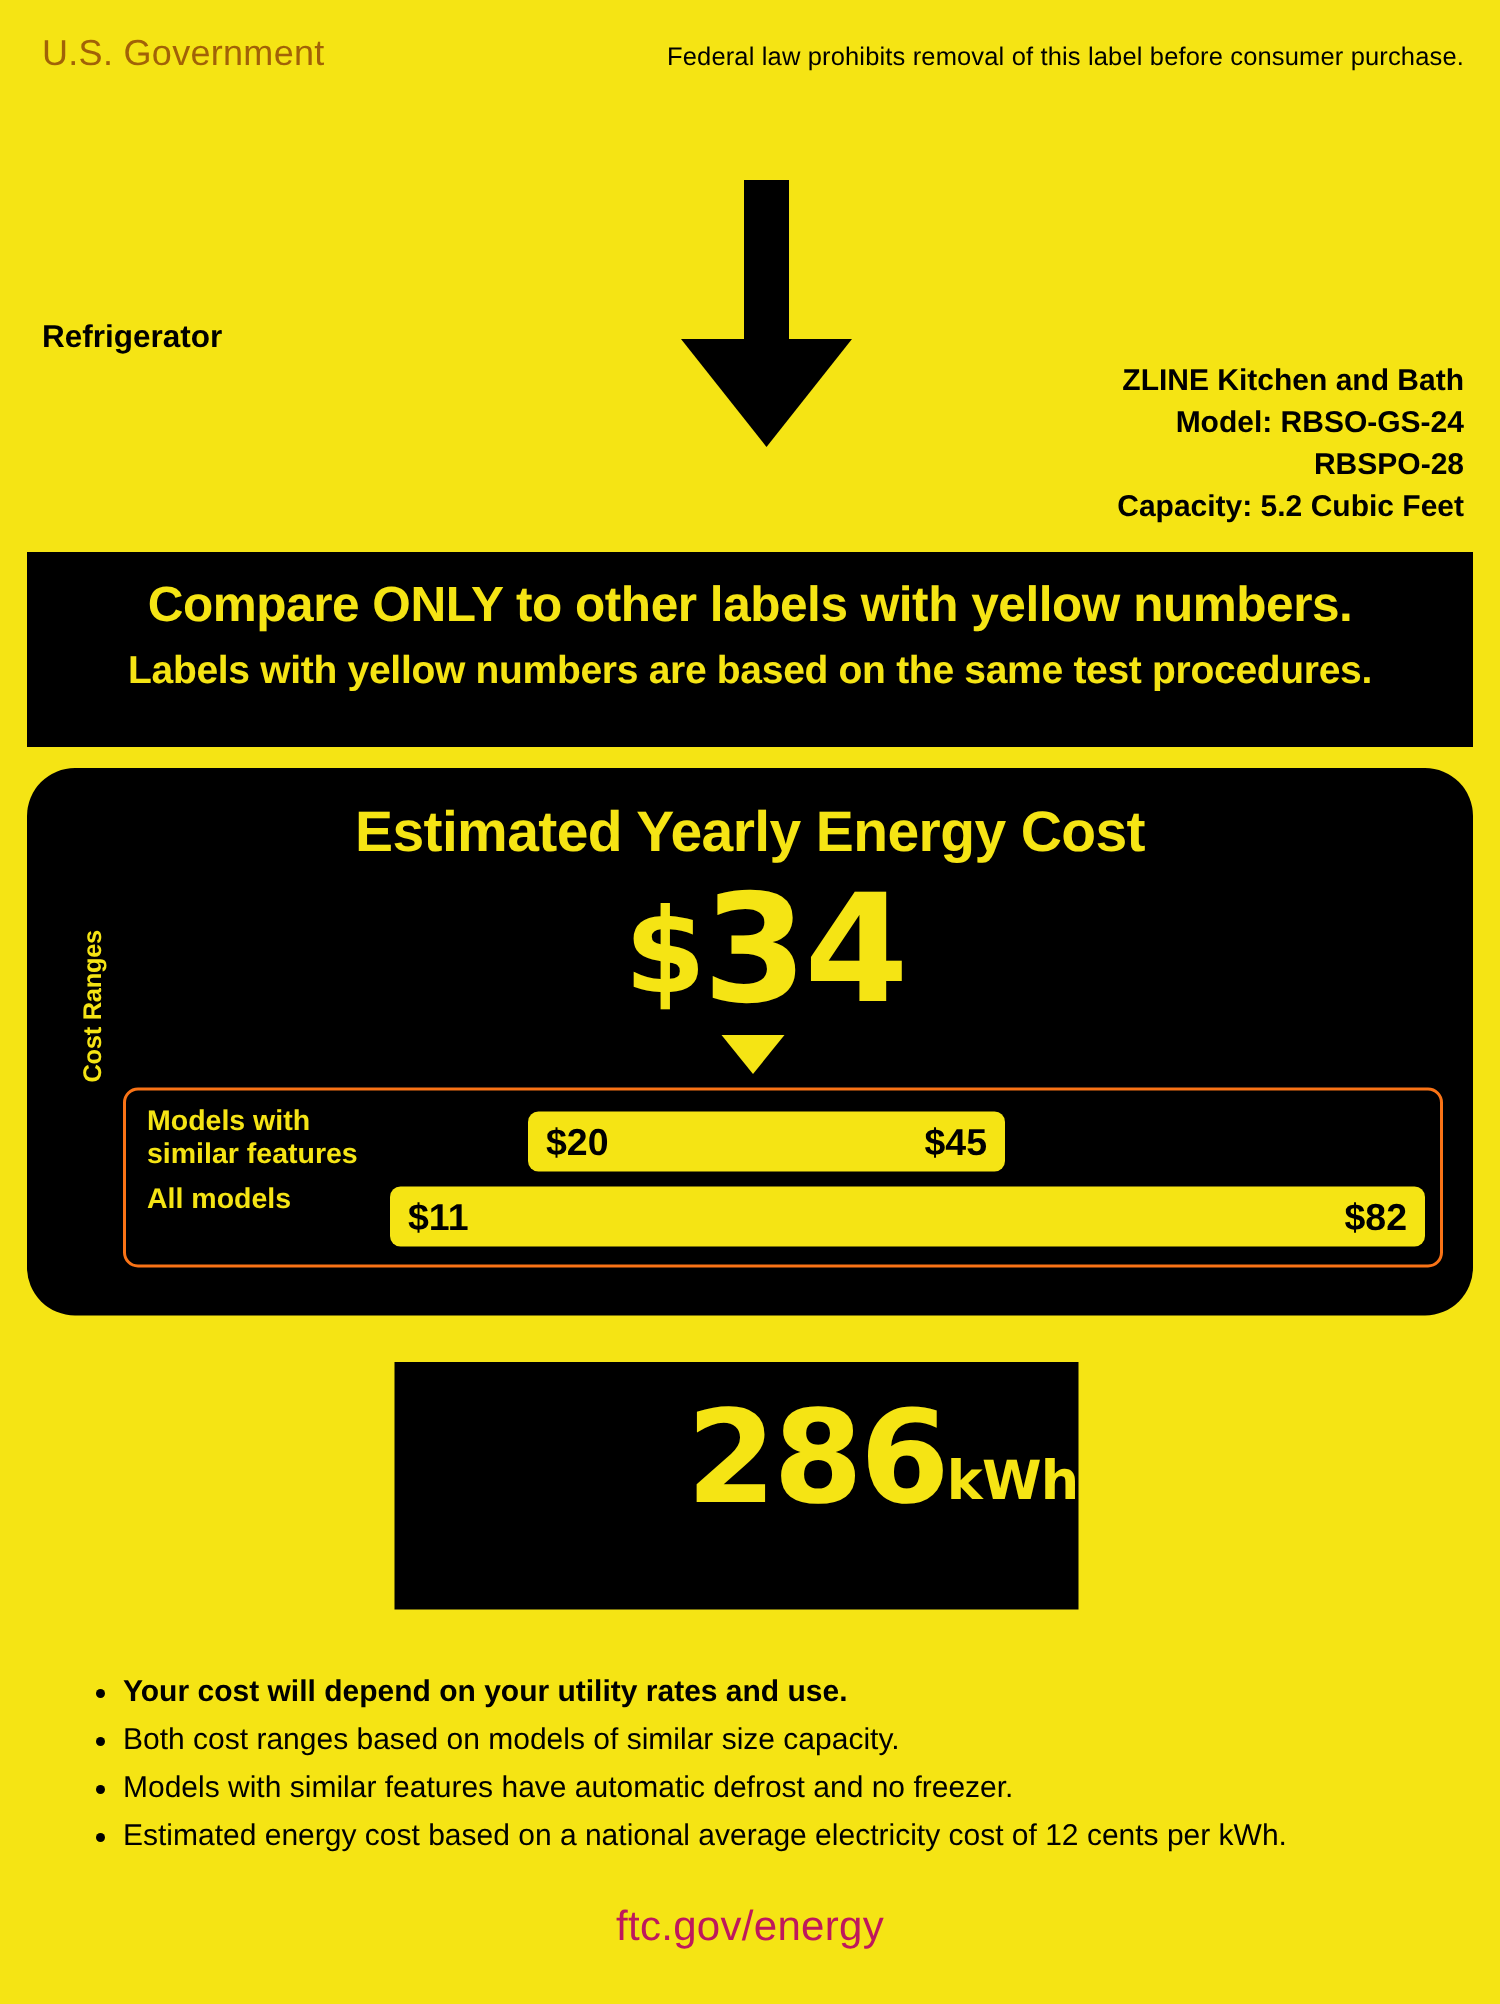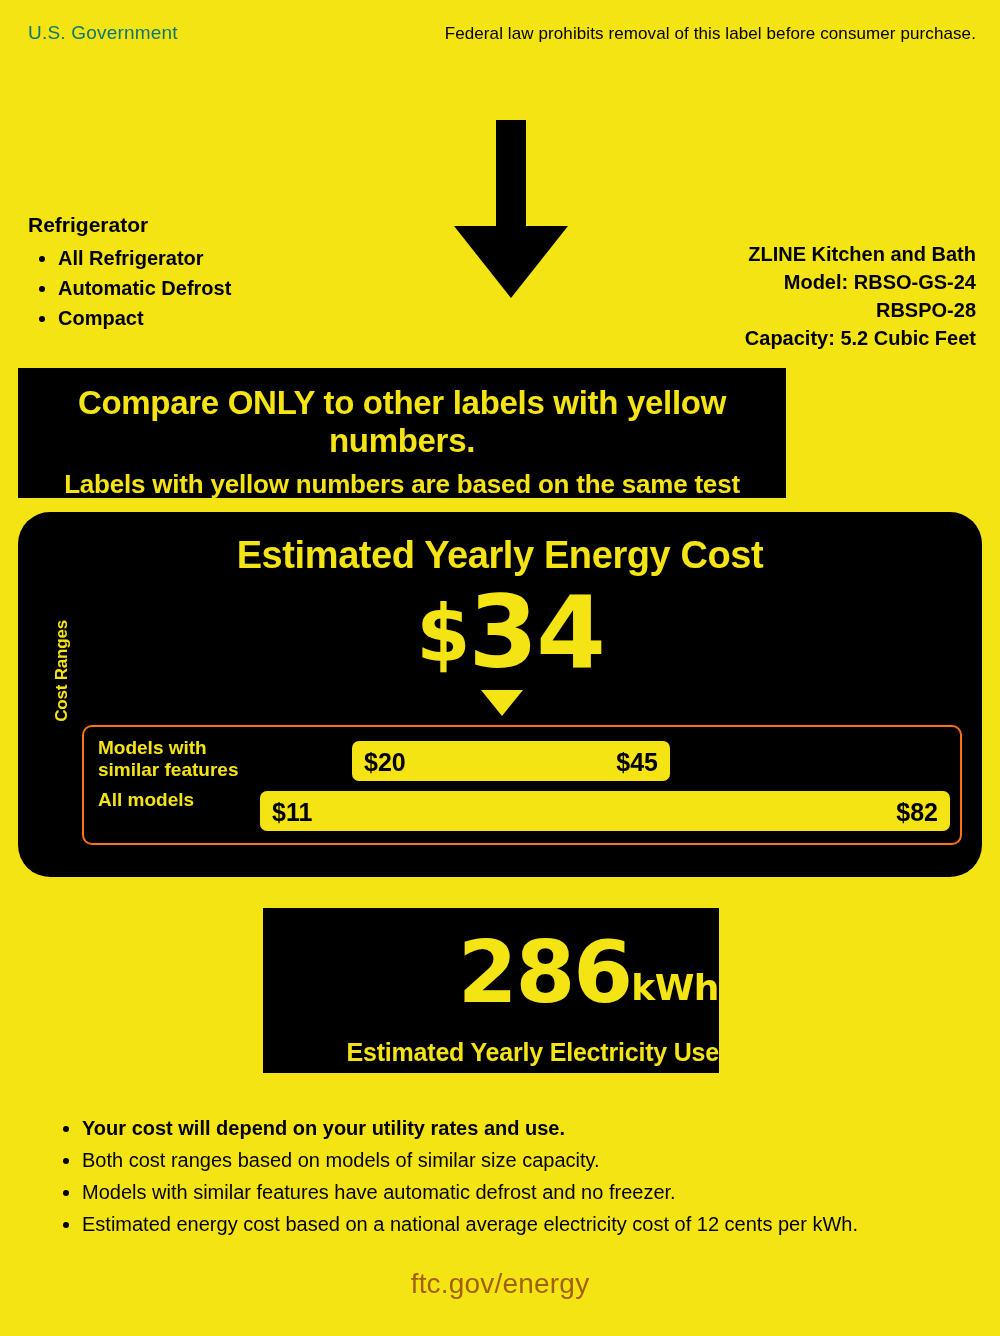--- a/index.html
+++ b/index.html
@@ -30,8 +30,8 @@
     align-items: baseline;
   }
   .gov {
-    font-size: 19px;
-    color: #0f766e;
+    font-size: 24px;
+    color: #a16207;
     letter-spacing: 0.2px;
   }
   .fedlaw {

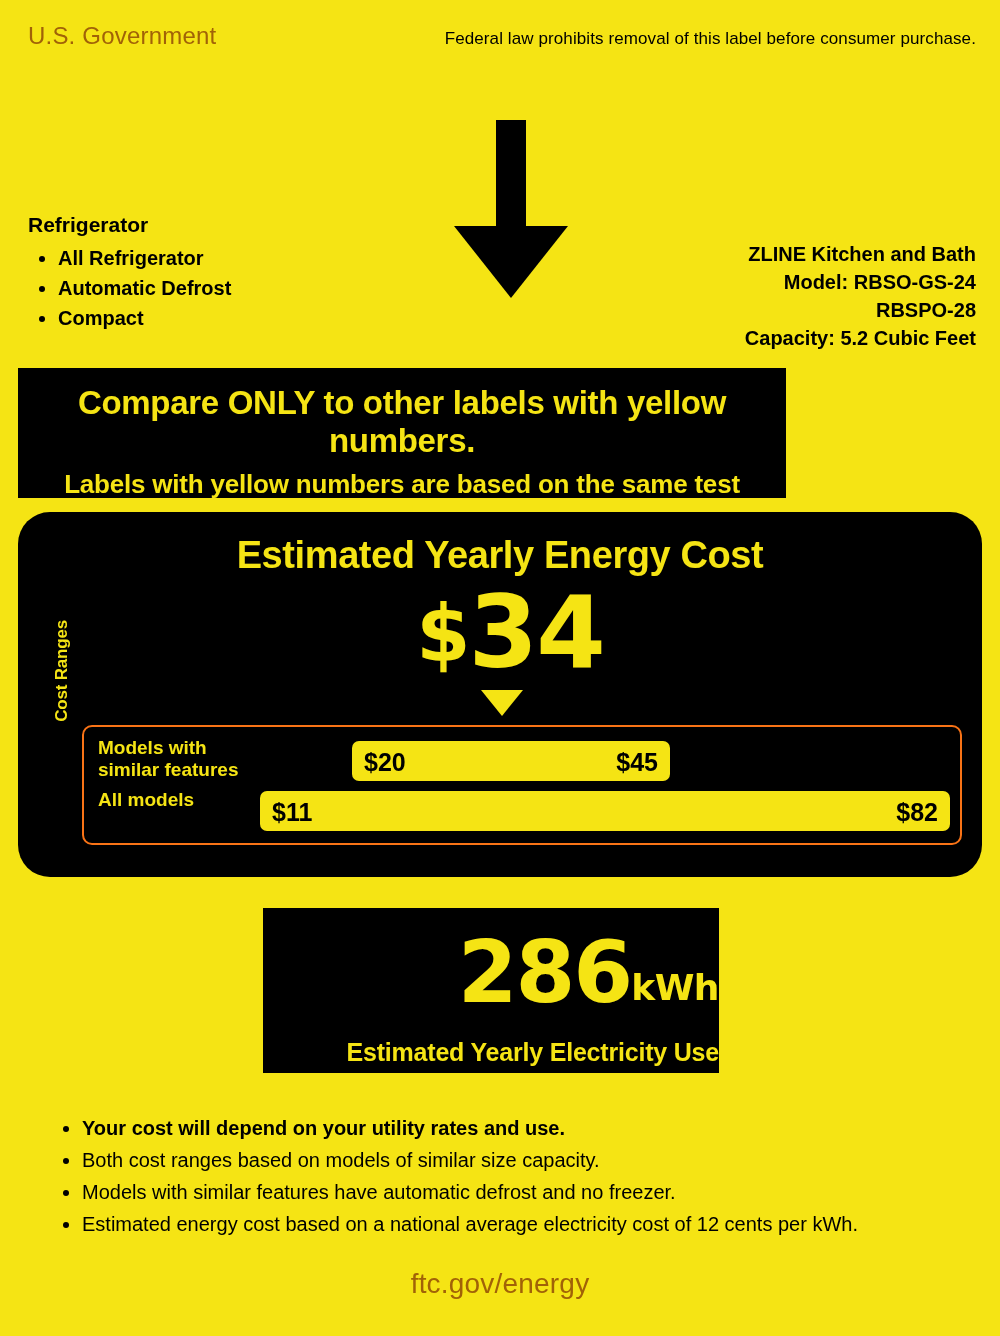--- a/index.html
+++ b/index.html
@@ -336,11 +336,6 @@
 
   <div class="info-left">
     <div class="cat">Refrigerator</div>
-    <ul>
-      <li>All Refrigerator</li>
-      <li>Automatic Defrost</li>
-      <li>Compact</li>
-    </ul>
   </div>
 
   <div class="info-right">

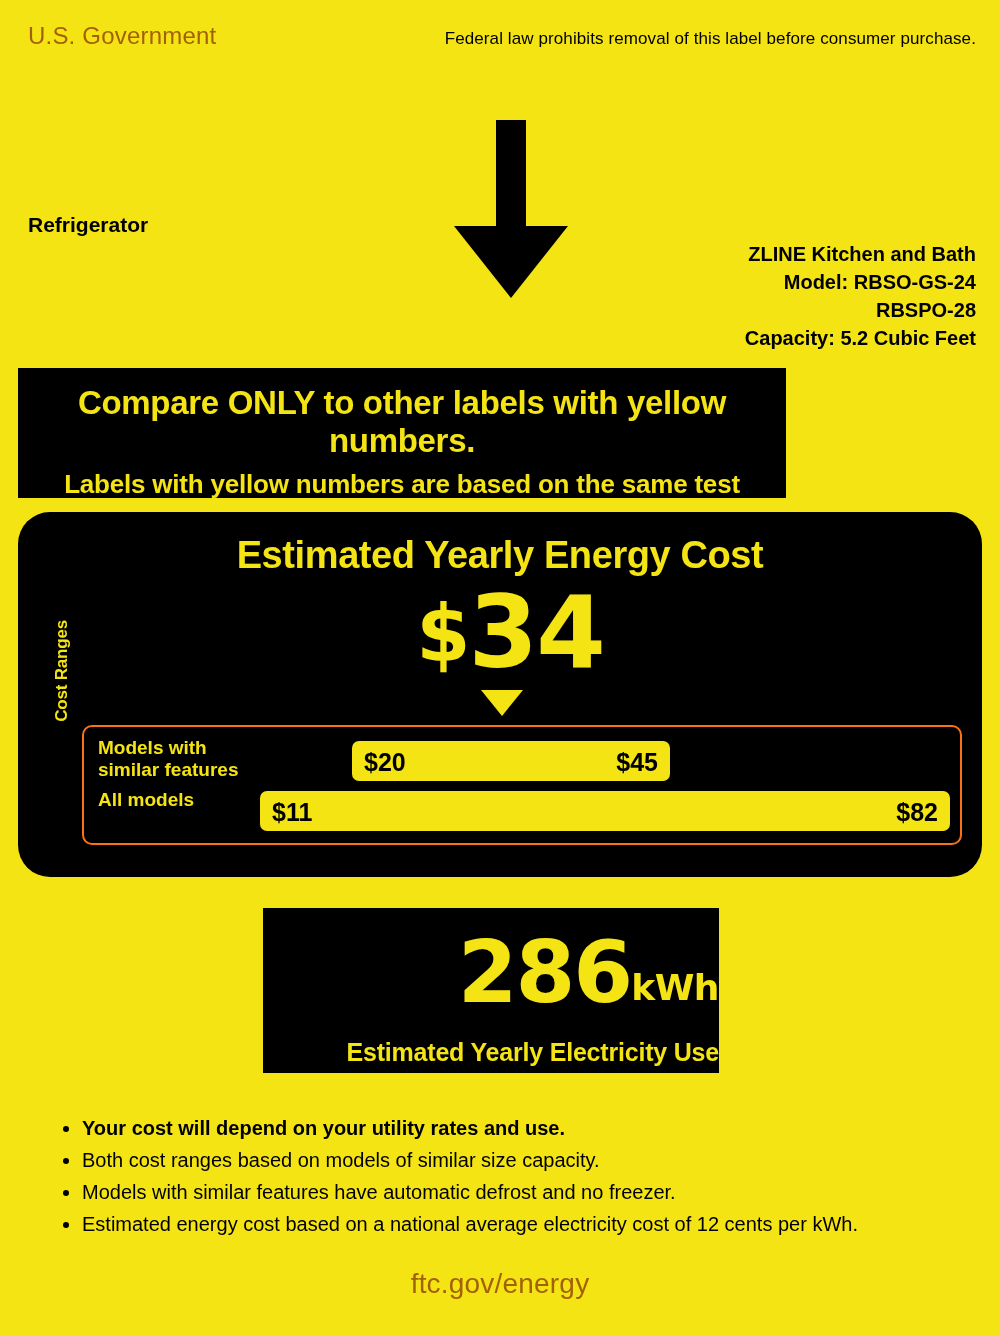--- a/index.html
+++ b/index.html
@@ -127,7 +127,7 @@
     position: absolute;
     left: 18px;
     top: 368px;
-    width: 768px;
+    width: 964px;
     height: 130px;
     background: #000;
     text-align: center;

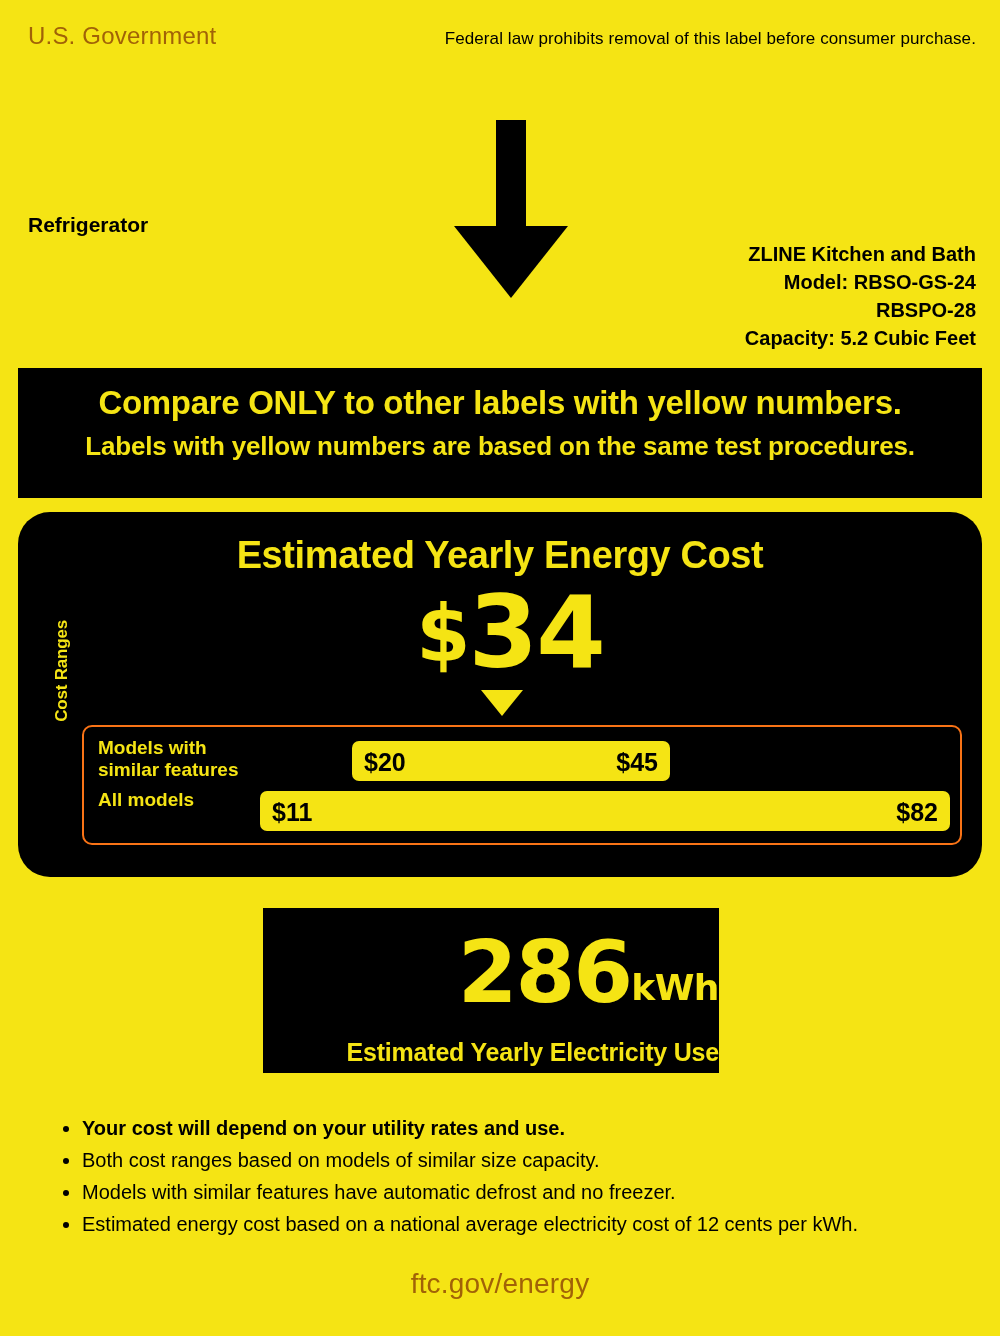--- a/index.html
+++ b/index.html
@@ -385,7 +385,6 @@
     <div class="kwh-num">
       <span>286</span><span class="unit">kWh</span>
     </div>
-    <div class="kwh-cap">Estimated Yearly Electricity Use</div>
   </div>
 
   <div class="notes">

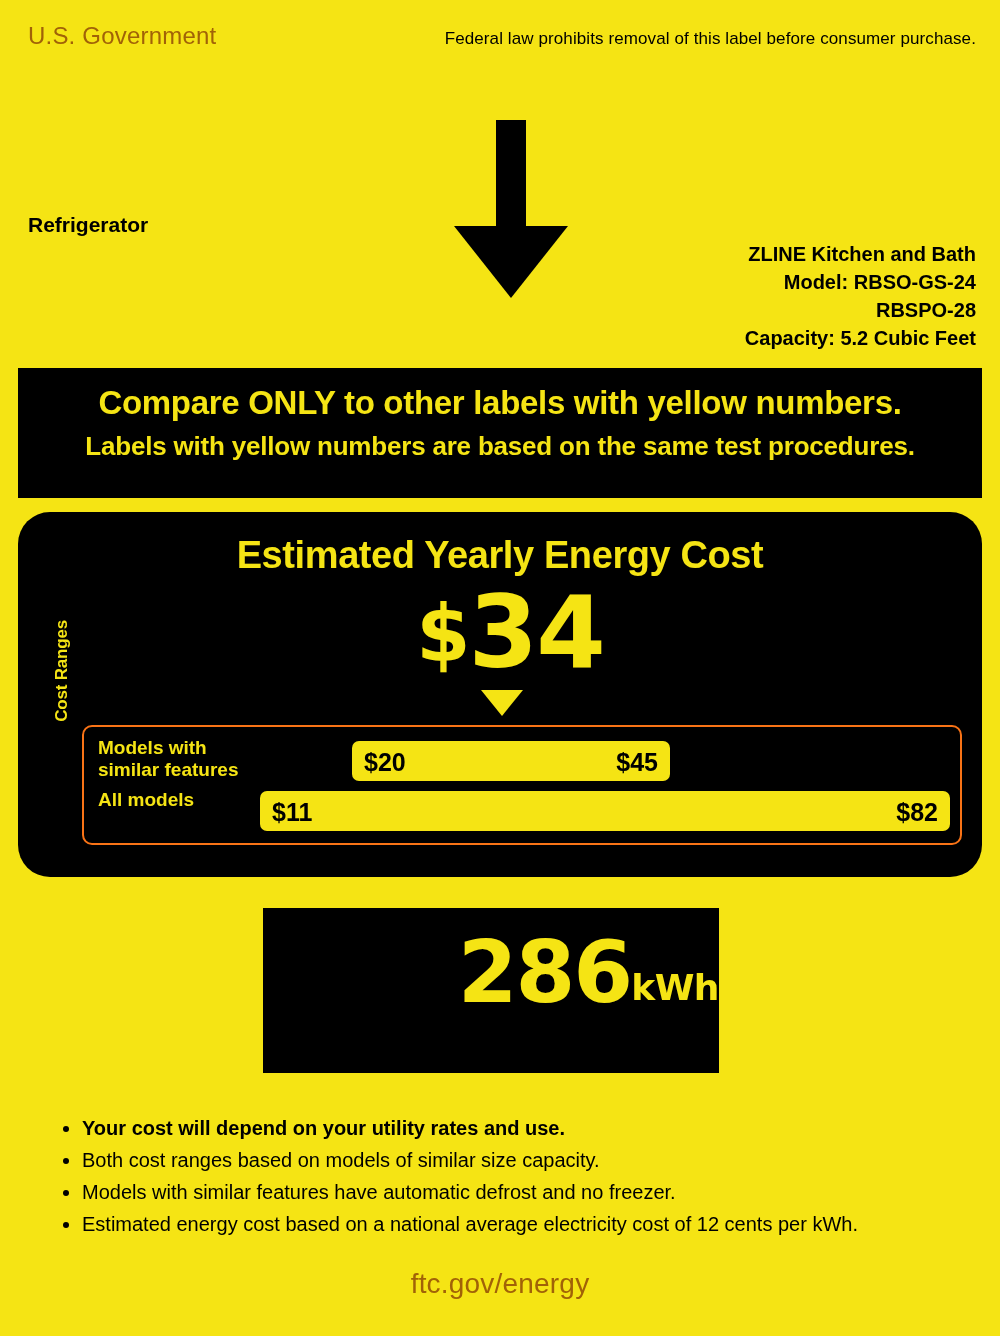--- a/index.html
+++ b/index.html
@@ -314,7 +314,7 @@
     width: 1000px;
     text-align: center;
     font-size: 28px;
-    color: #a16207;
+    color: #be185d;
     letter-spacing: 0.2px;
   }
 </style>

